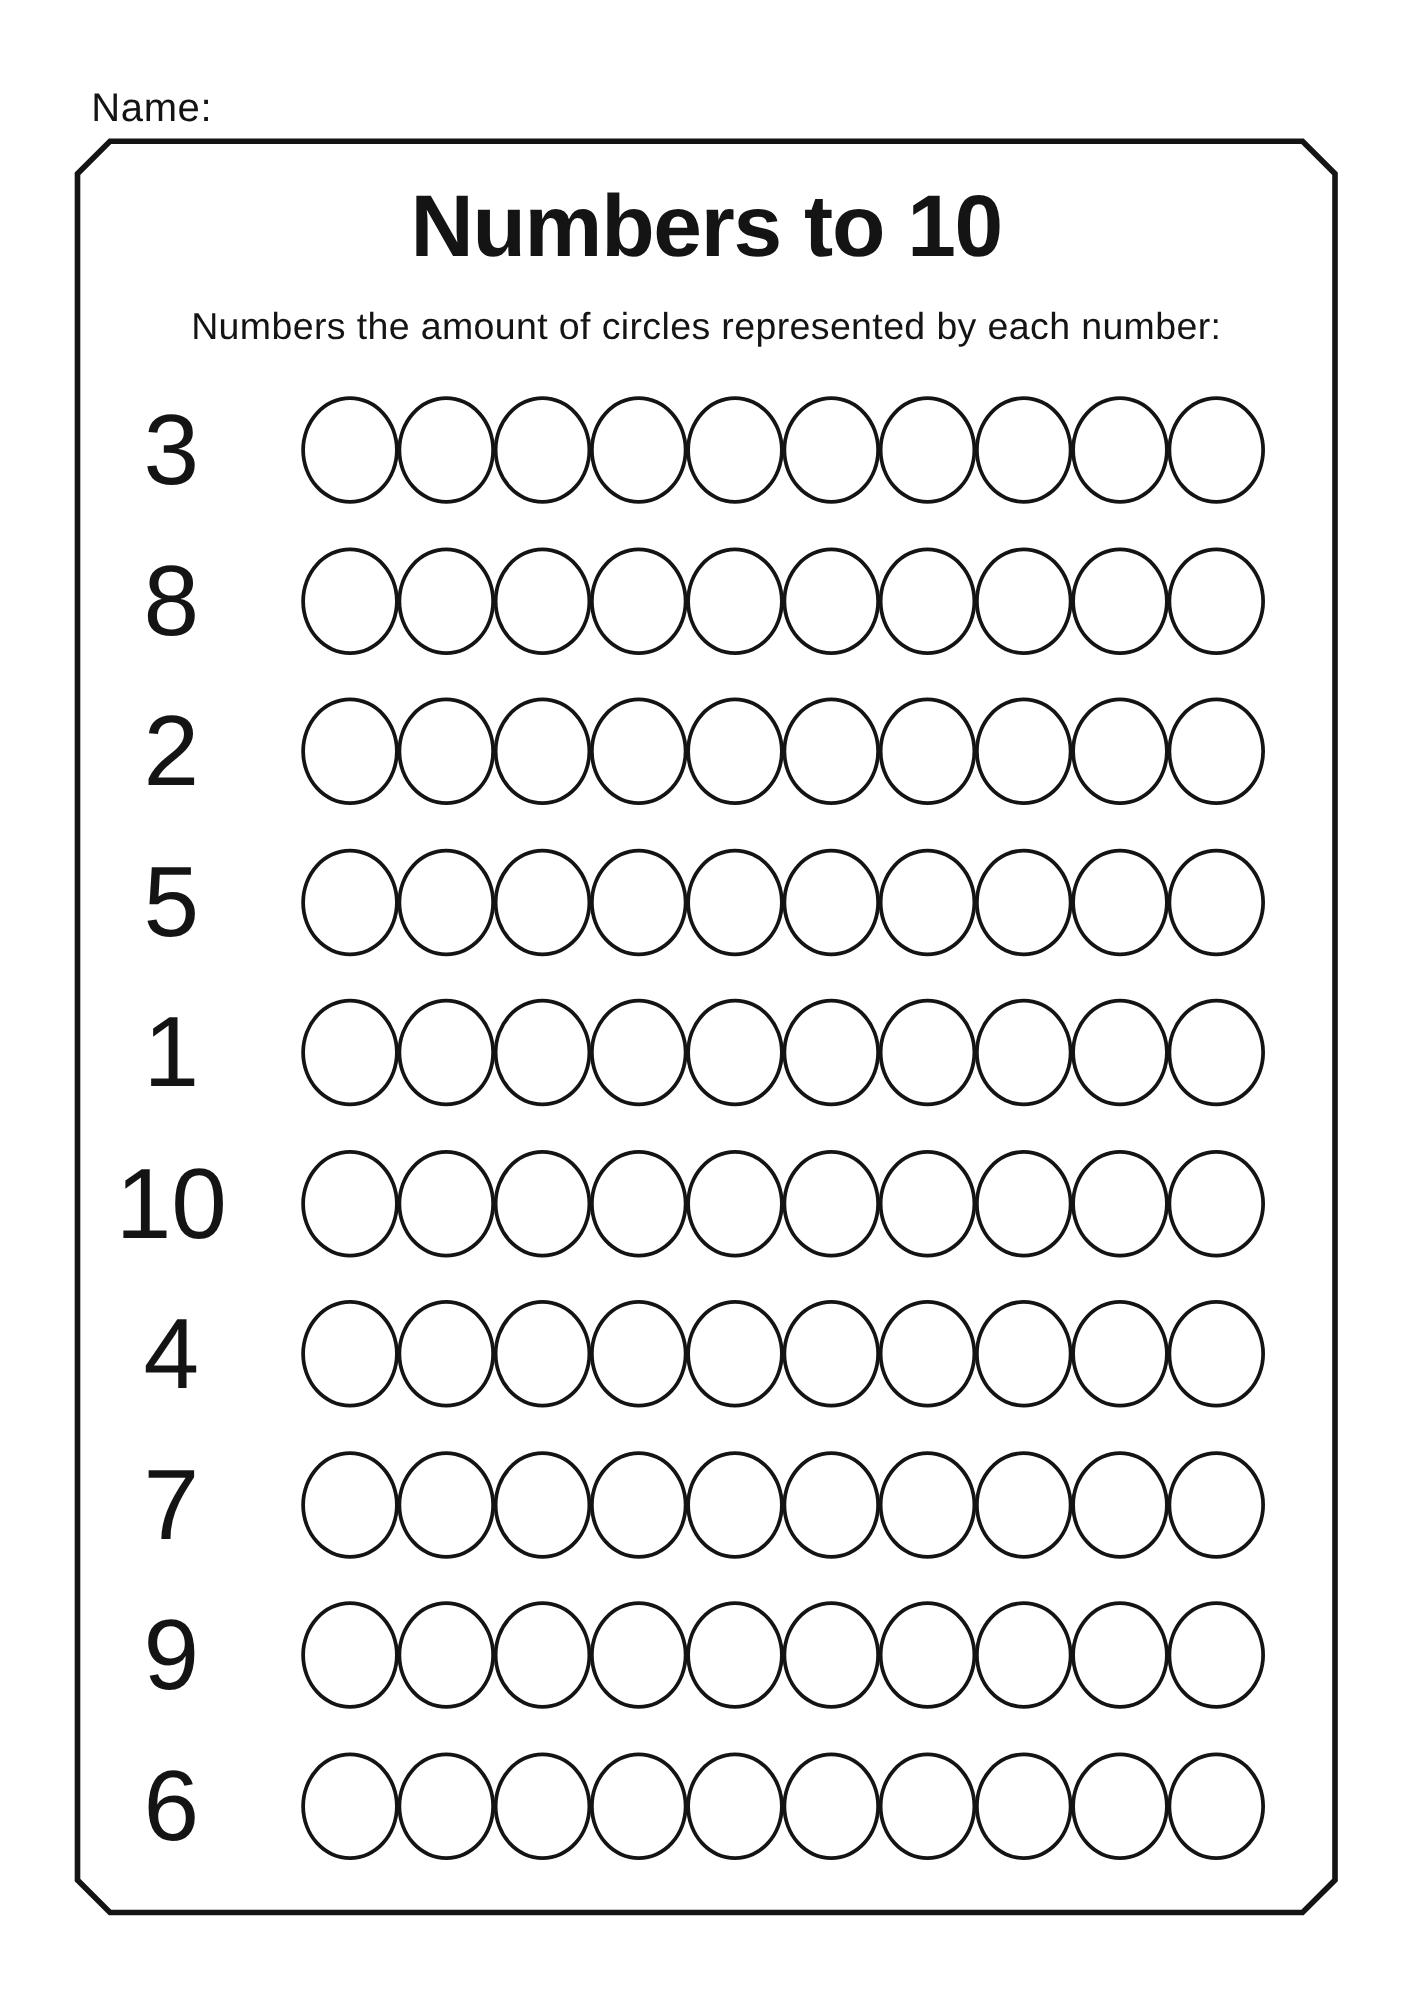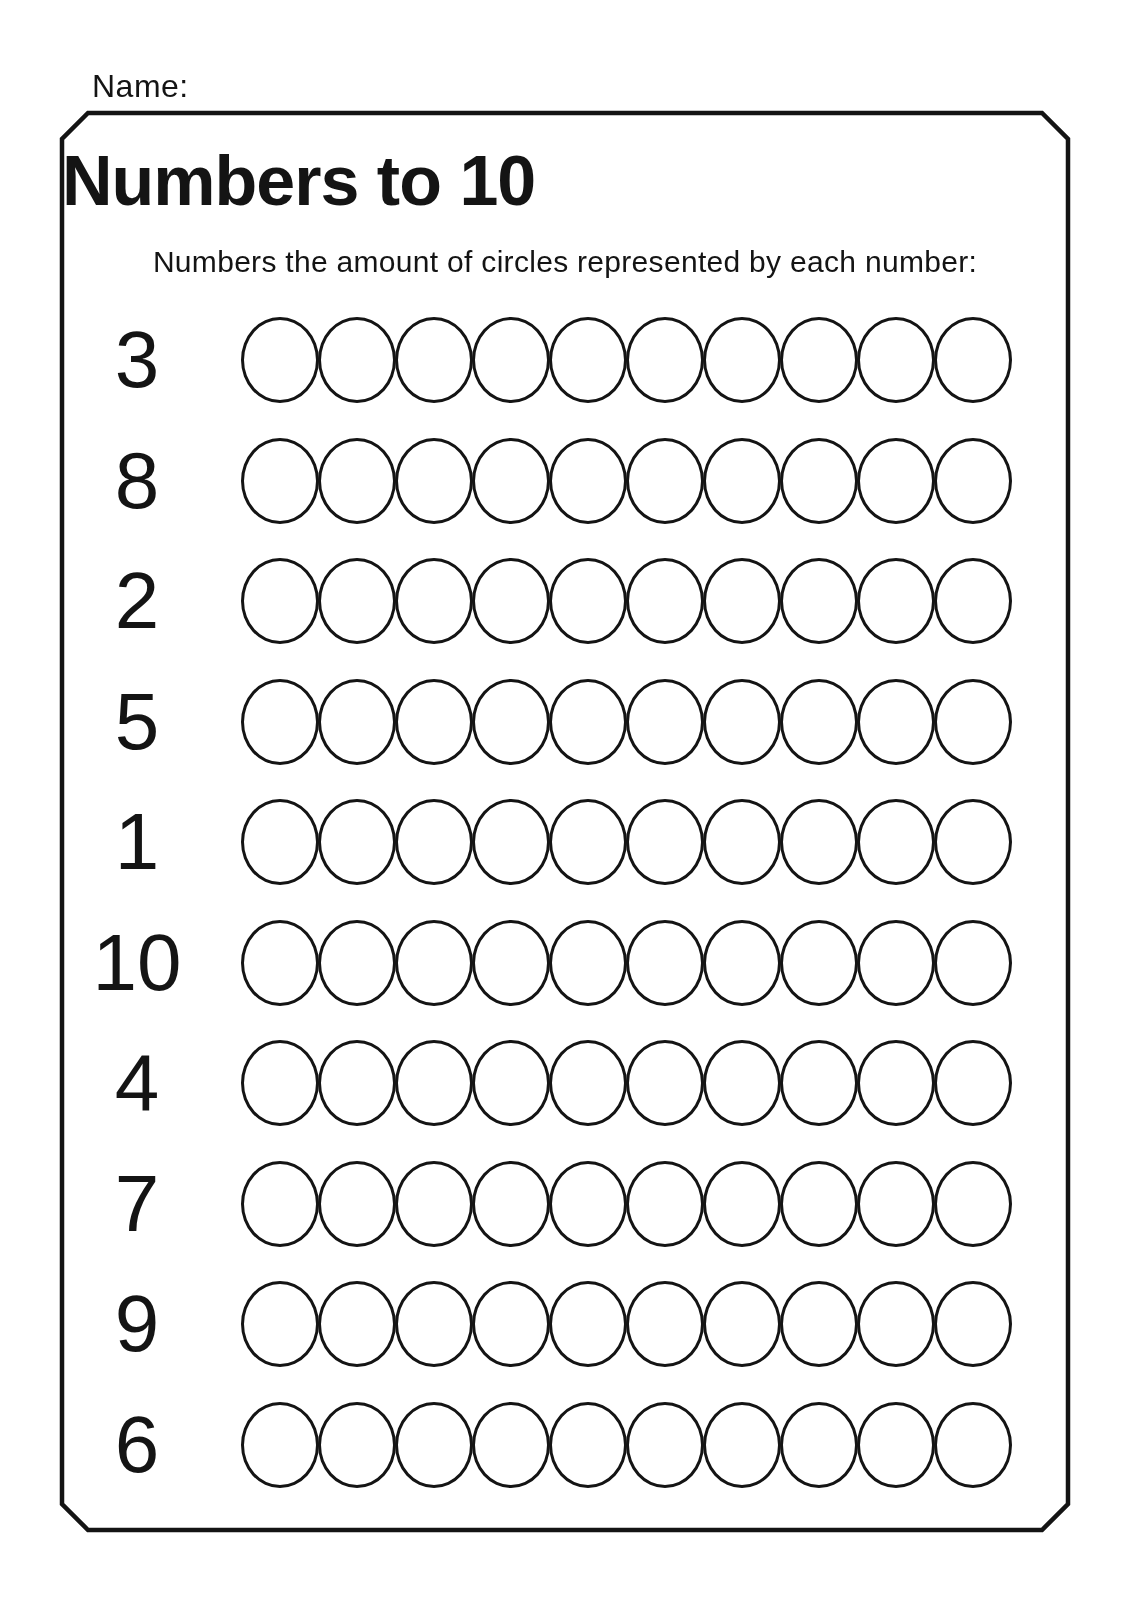--- a/index.html
+++ b/index.html
@@ -15,7 +15,7 @@
 
   .name-label {
     position: absolute;
-    left: 92px; top: 70px;
+    left: 73px; top: 70px;
     font-size: 32px;
     letter-spacing: 0.5px;
     line-height: 1;

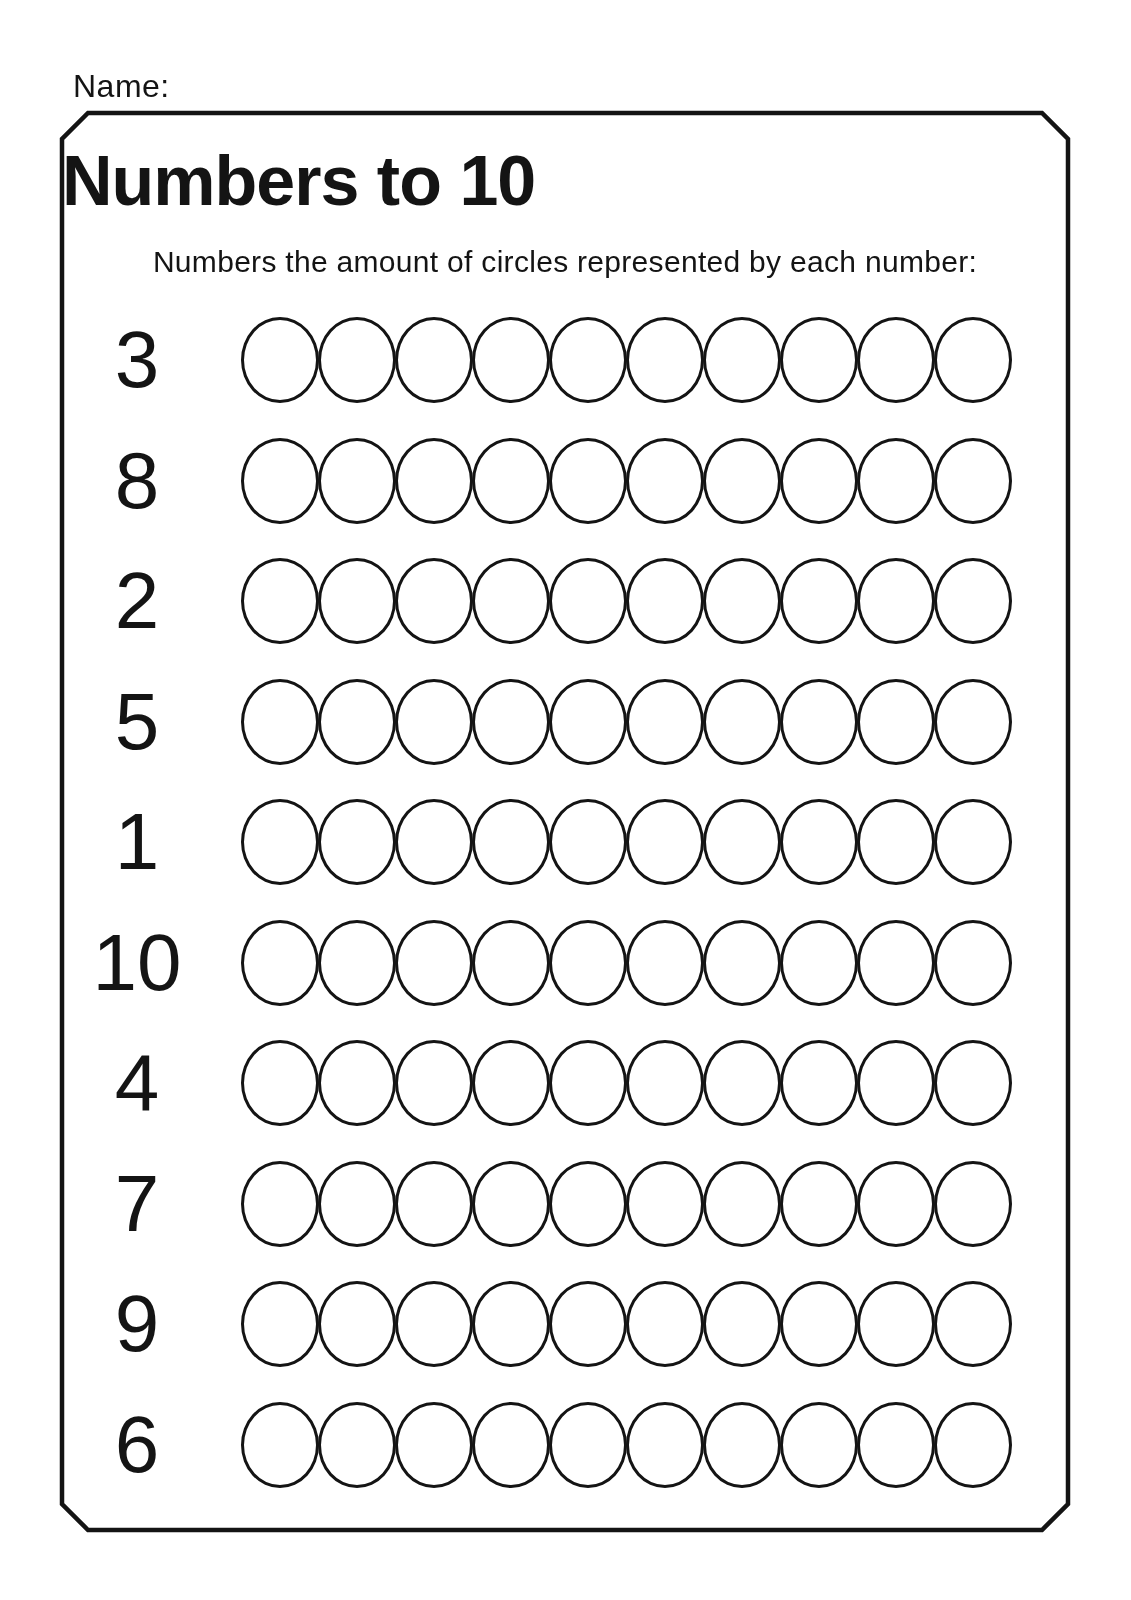--- a/index.html
+++ b/index.html
@@ -26,7 +26,7 @@
   .title {
     position: absolute;
     left: 62px; top: 146px; width: 1006px;
-    text-align: left;
+    text-align: center;
     font-size: 70px;
     font-weight: bold;
     letter-spacing: -1px;

